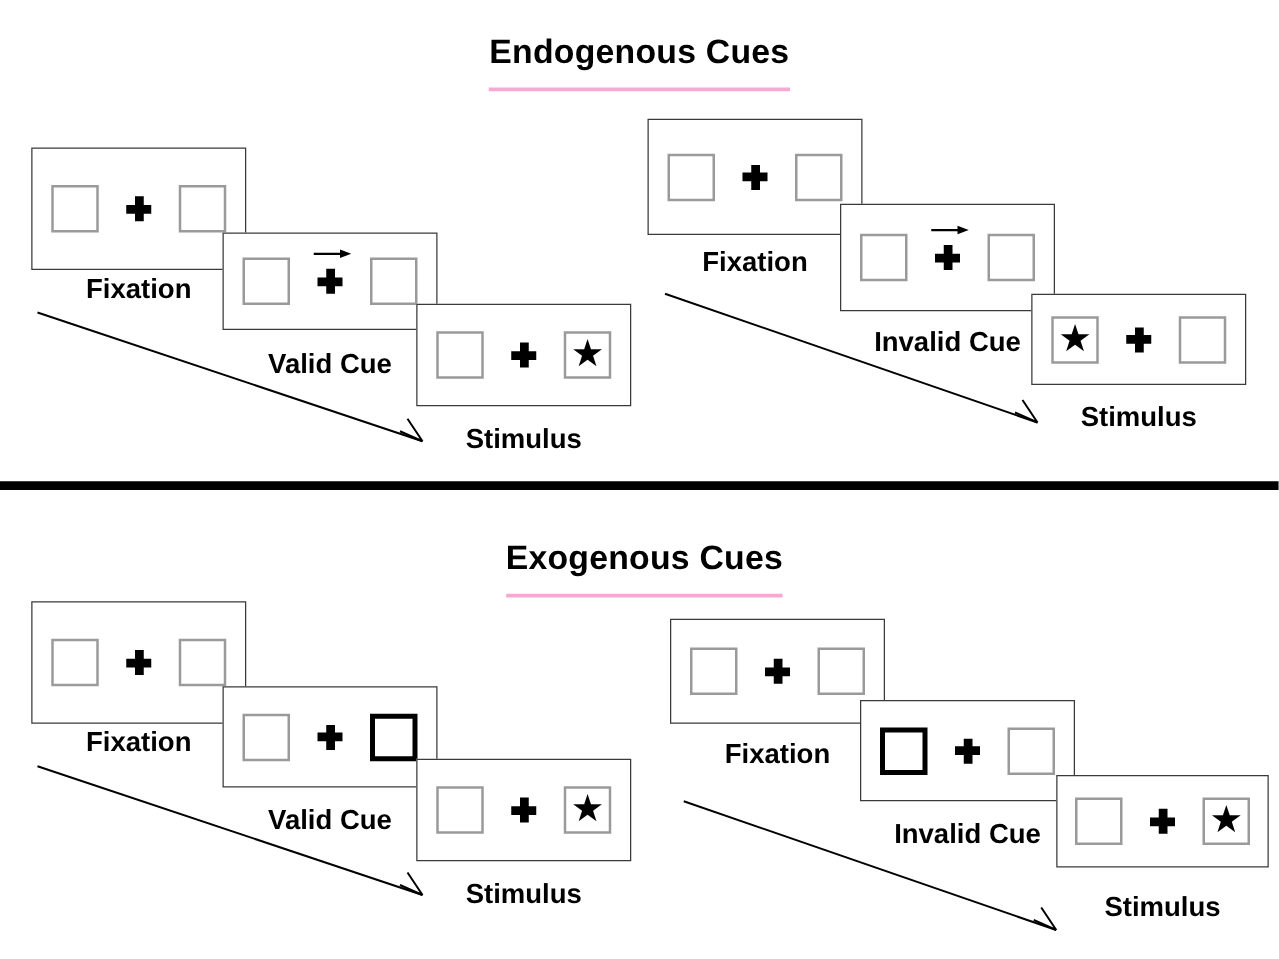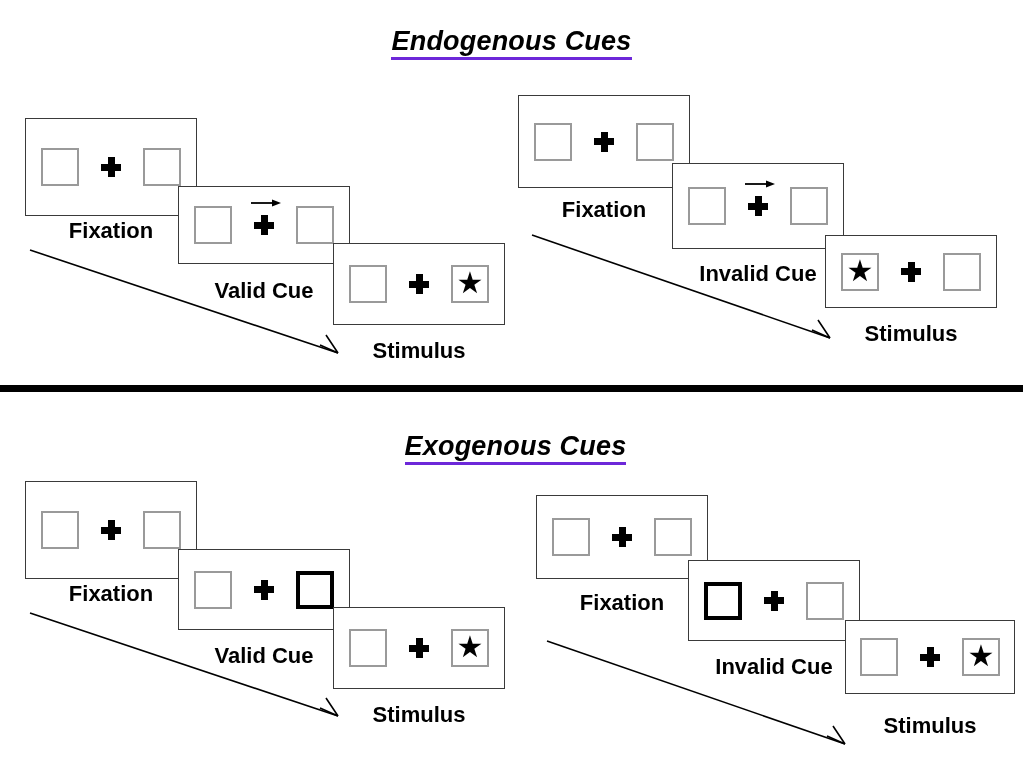--- a/index.html
+++ b/index.html
@@ -26,9 +26,8 @@
     letter-spacing: 0.2px;
   }
   .section-title span {
-    border-bottom: 3px solid #6d28d9;
-    padding-bottom: 1px;
-    font-style: italic;
+    border-bottom: 3px solid #f9a8d4;
+    padding-bottom: 14px;
   }
   #title-endogenous { top: 26px; left: 0; }
   #title-exogenous  { top: 418px; left: 4px; margin-top: 13px; }

